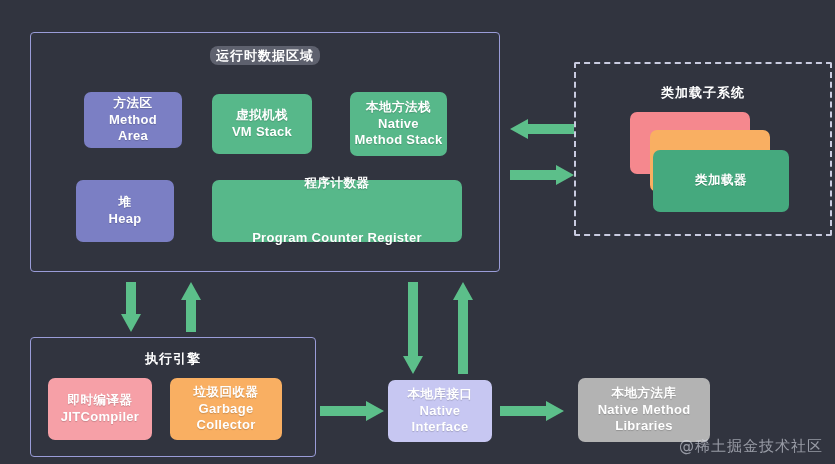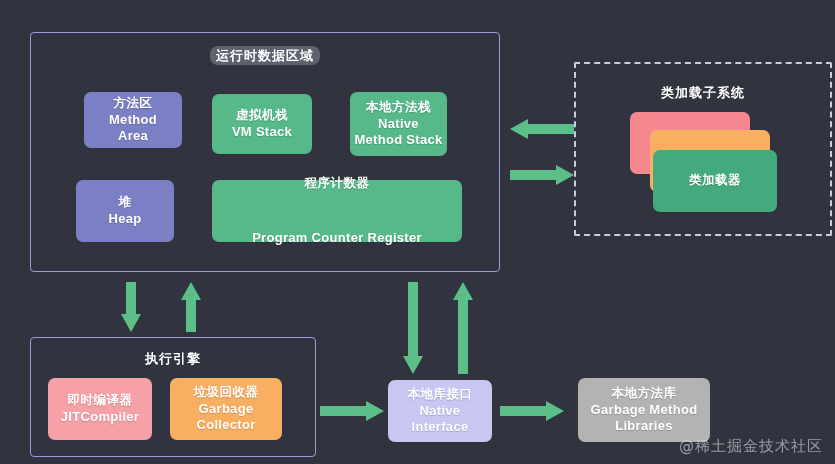--- a/index.html
+++ b/index.html
@@ -124,7 +124,7 @@
 
   <div class="box" style="left:630px; top:112px; width:120px; height:62px; background:#f5888e;"></div>
   <div class="box" style="left:650px; top:130px; width:120px; height:62px; background:#f9af62;"></div>
-  <div class="box" style="left:653px; top:150px; width:124px; height:62px; background:#45a97e;">
+  <div class="box" style="left:653px; top:150px; width:136px; height:62px; background:#45a97e;">
     <span class="cn">类加载器</span>
   </div>
 

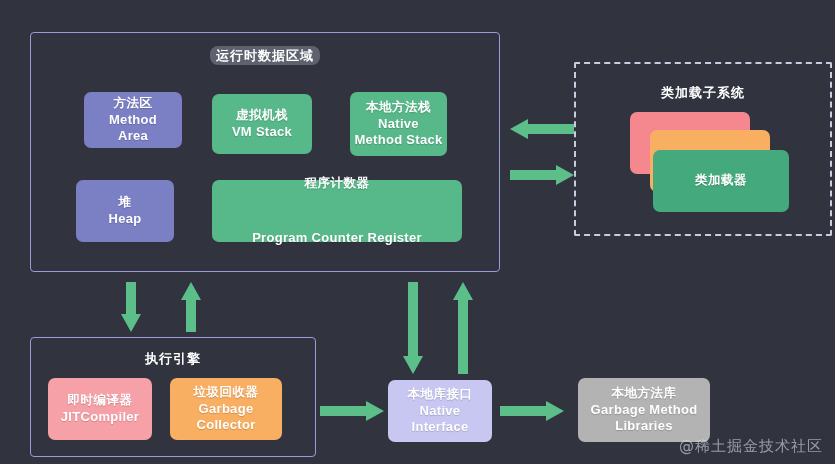--- a/index.html
+++ b/index.html
@@ -153,7 +153,7 @@
 
   <div class="box" style="left:570px; top:378px; width:132px; height:64px; background:#b3b3b3;margin-left:8px;">
     <span class="cn">本地方法库</span>
-    <span class="en">Garbage Method</span>
+    <span class="en">Native Method</span>
     <span class="en">Libraries</span>
   </div>
 

